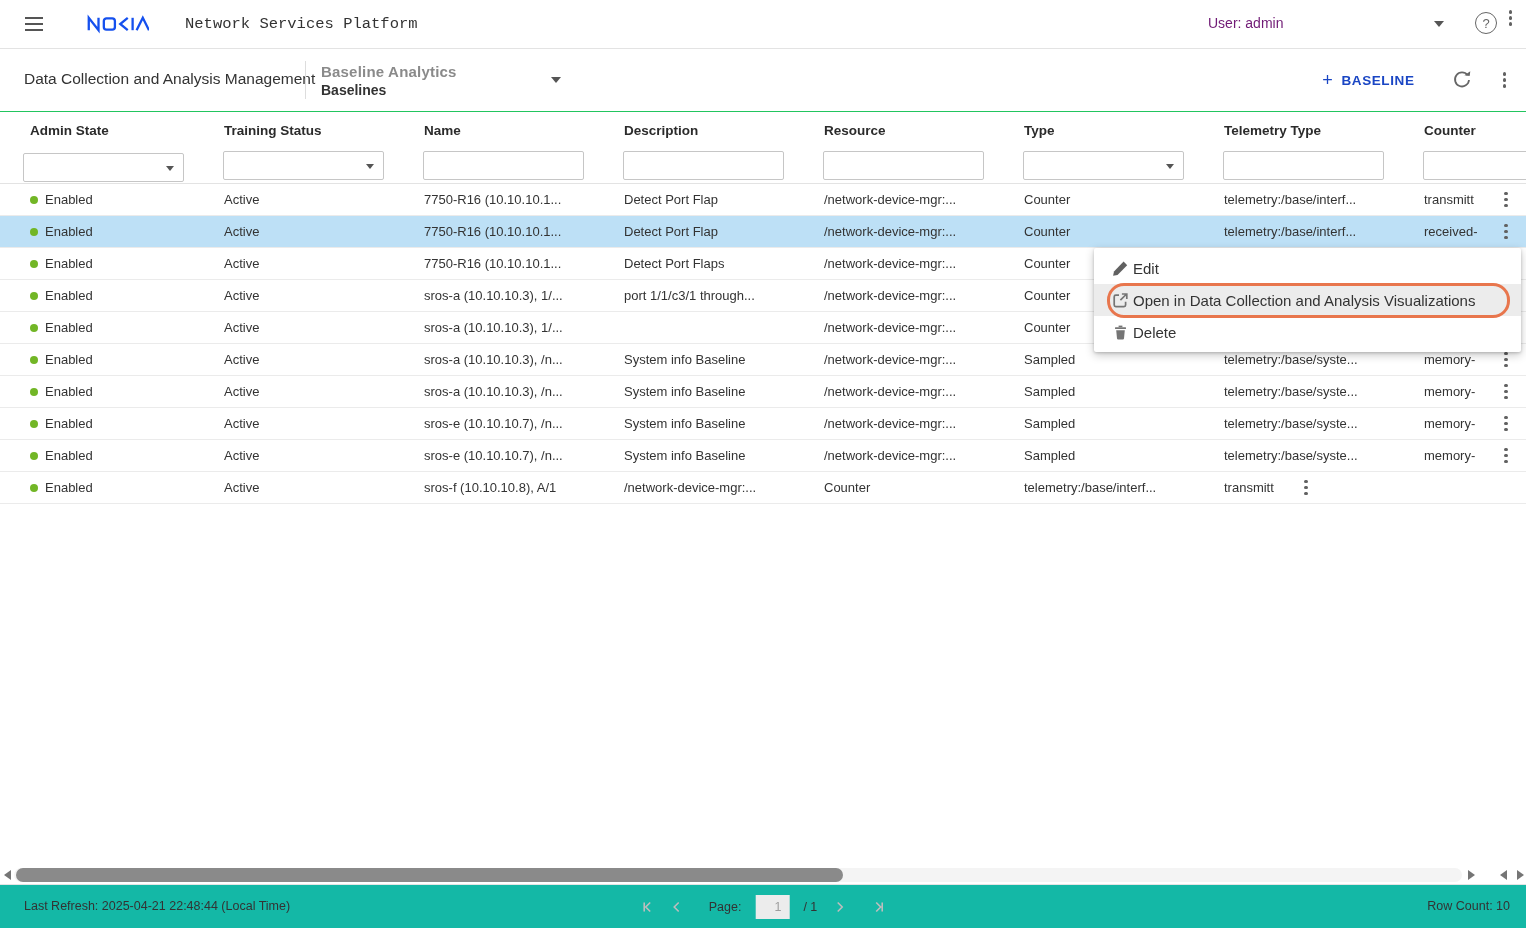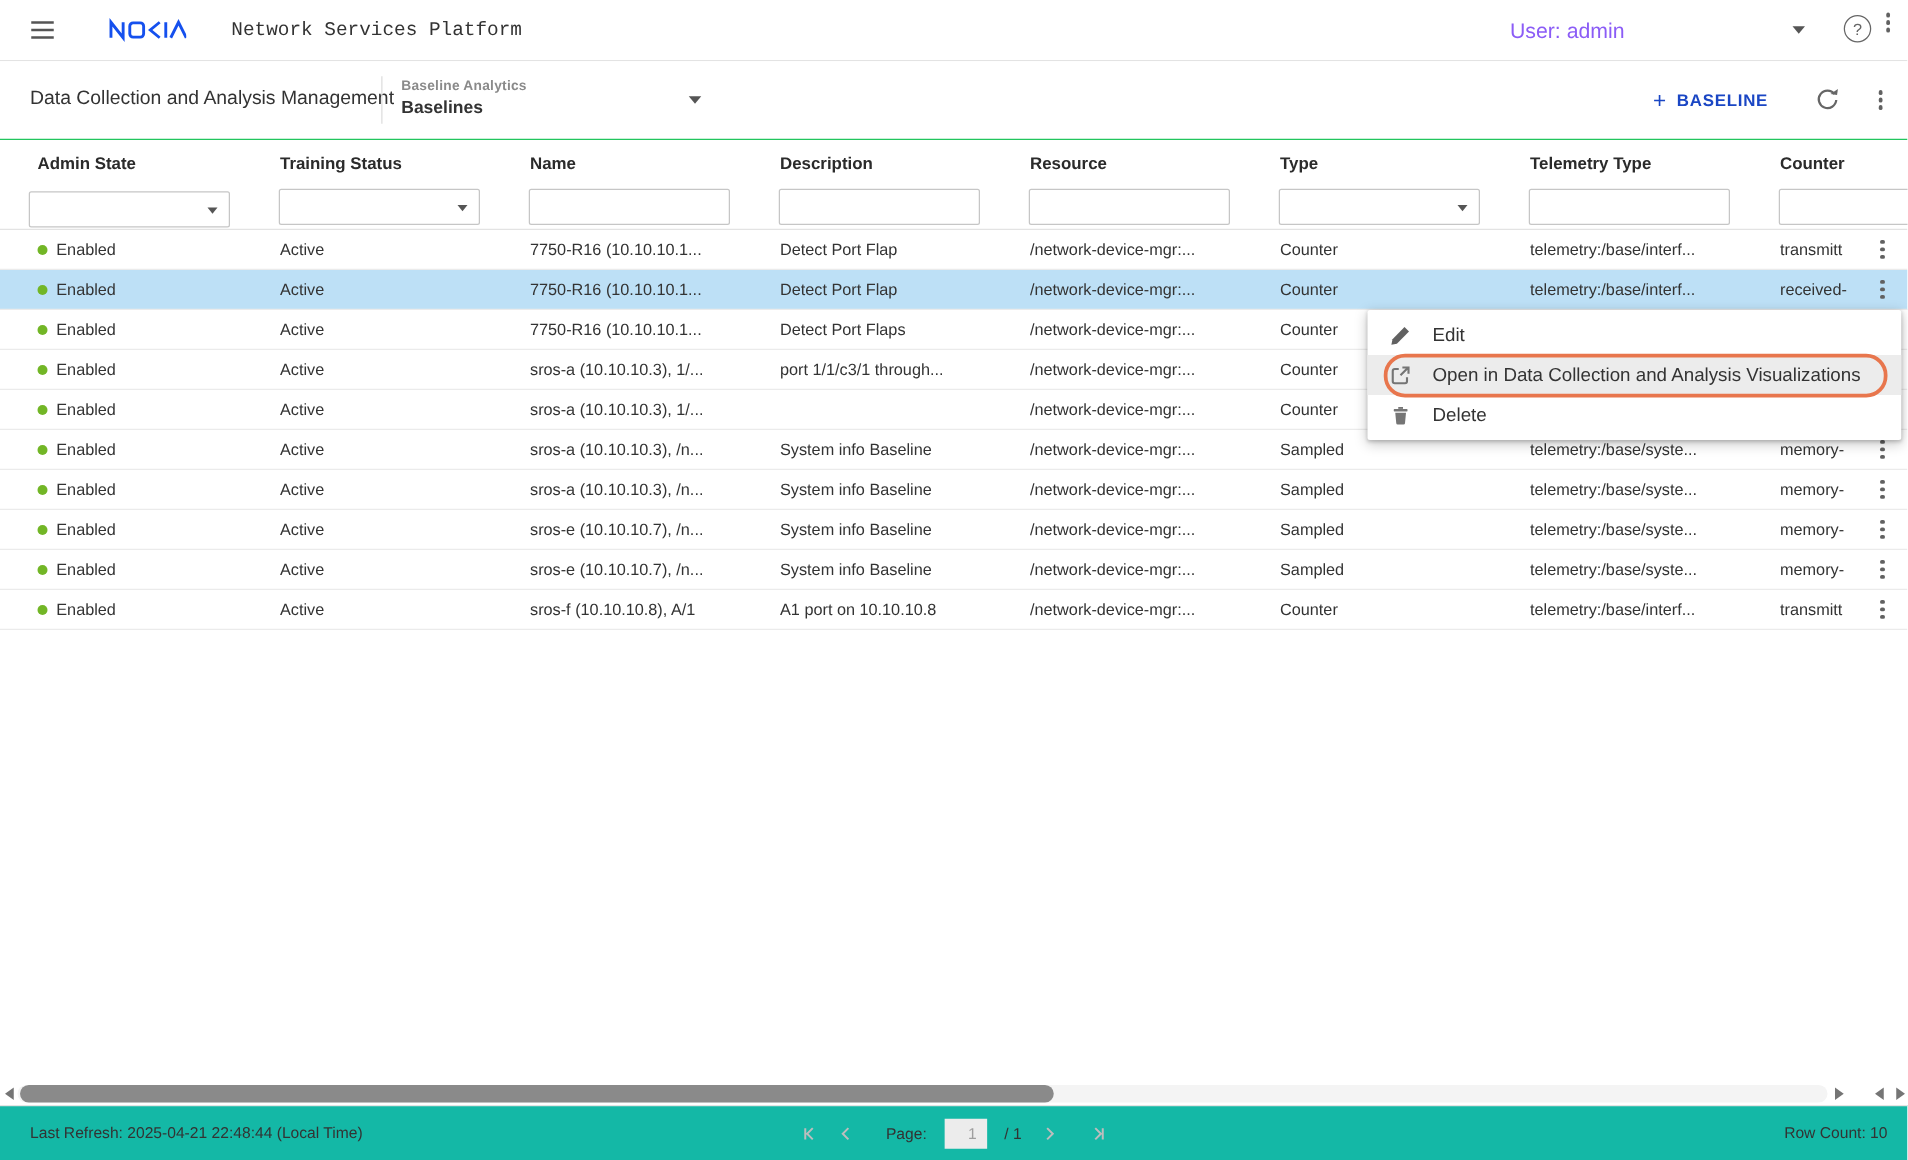--- a/index.html
+++ b/index.html
@@ -14,7 +14,7 @@
   .hamburger i{display:block;height:2px;background:#555;}
   .brand{position:absolute;left:87px;top:14px;}
   .product-title{position:absolute;left:185px;top:15px;font-size:15.5px;color:#333;font-family:Liberation Mono, monospace;}
-  .user-chip{position:absolute;left:1208px;top:15px;font-size:17px;color:#8b5cf6;}
+  .user-chip{position:absolute;left:1208px;top:15px;font-size:14px;color:#701a75;}
   .user-caret{position:absolute;left:1434px;top:21px;width:0;height:0;border-left:5px solid transparent;border-right:5px solid transparent;border-top:6px solid #555;cursor:pointer;}
   .help{position:absolute;left:1475px;top:12px;width:22px;height:22px;border:1.6px solid #666;border-radius:50%;box-sizing:border-box;
         display:flex;align-items:center;justify-content:center;font-size:13px;color:#666;cursor:pointer;}

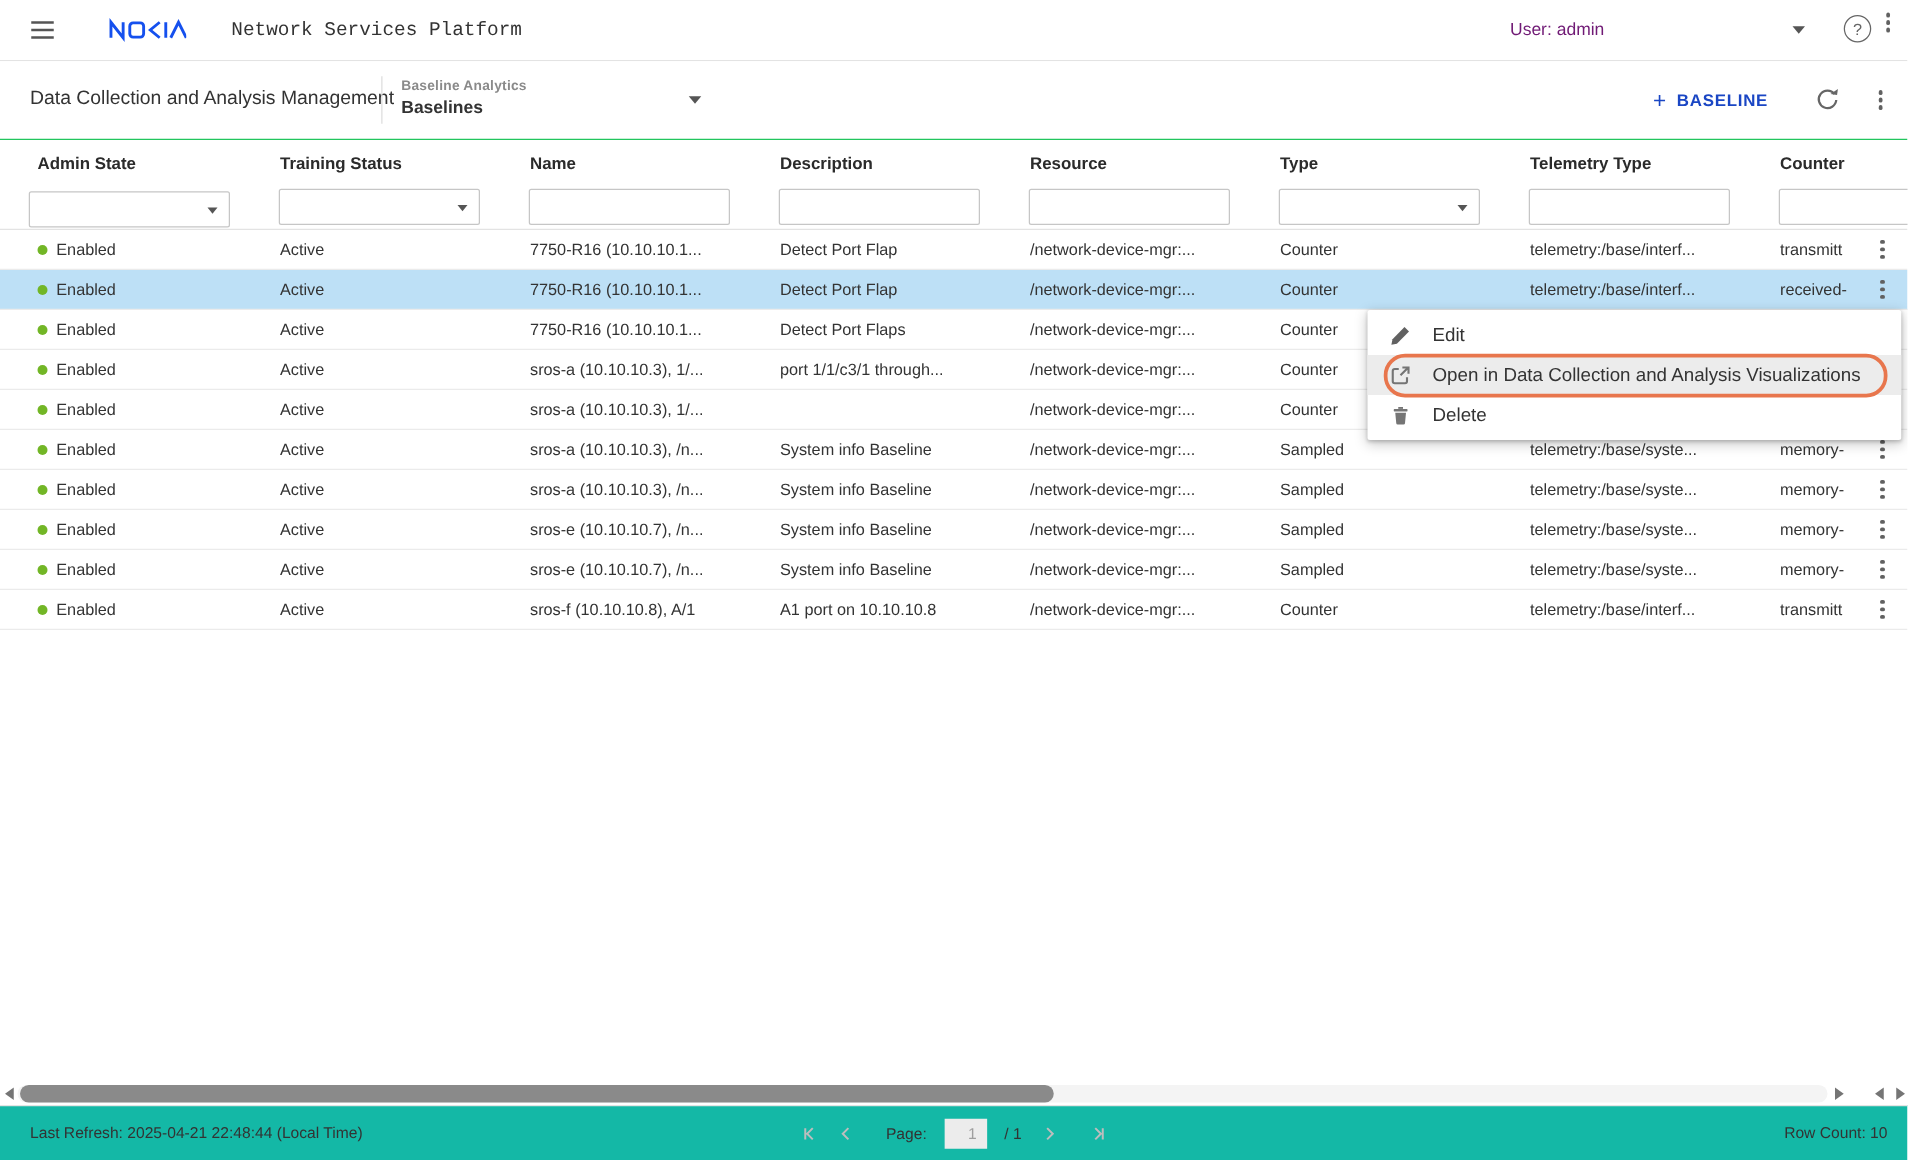--- a/index.html
+++ b/index.html
@@ -23,7 +23,7 @@
   .page-title{position:absolute;left:24px;top:21px;font-size:15.5px;color:#333;}
   .vdiv{position:absolute;left:305px;top:12px;width:1px;height:38px;background:#ddd;}
   .ctx{position:absolute;left:321px;top:14px;cursor:pointer;}
-  .ctx-label{font-size:11px;font-weight:bold;color:#8a8a8a;letter-spacing:.2px;}
+  .ctx-label{font-size:15px;font-weight:bold;color:#8a8a8a;letter-spacing:.2px;}
   .ctx-value{font-size:14px;color:#333;margin-top:2px;font-weight:bold;}
   .ctx-caret{position:absolute;left:551px;top:28px;width:0;height:0;border-left:5px solid transparent;border-right:5px solid transparent;border-top:6px solid #555;}
   .toolbar-right{position:absolute;right:20px;top:0;height:62px;display:flex;align-items:center;gap:30px;}

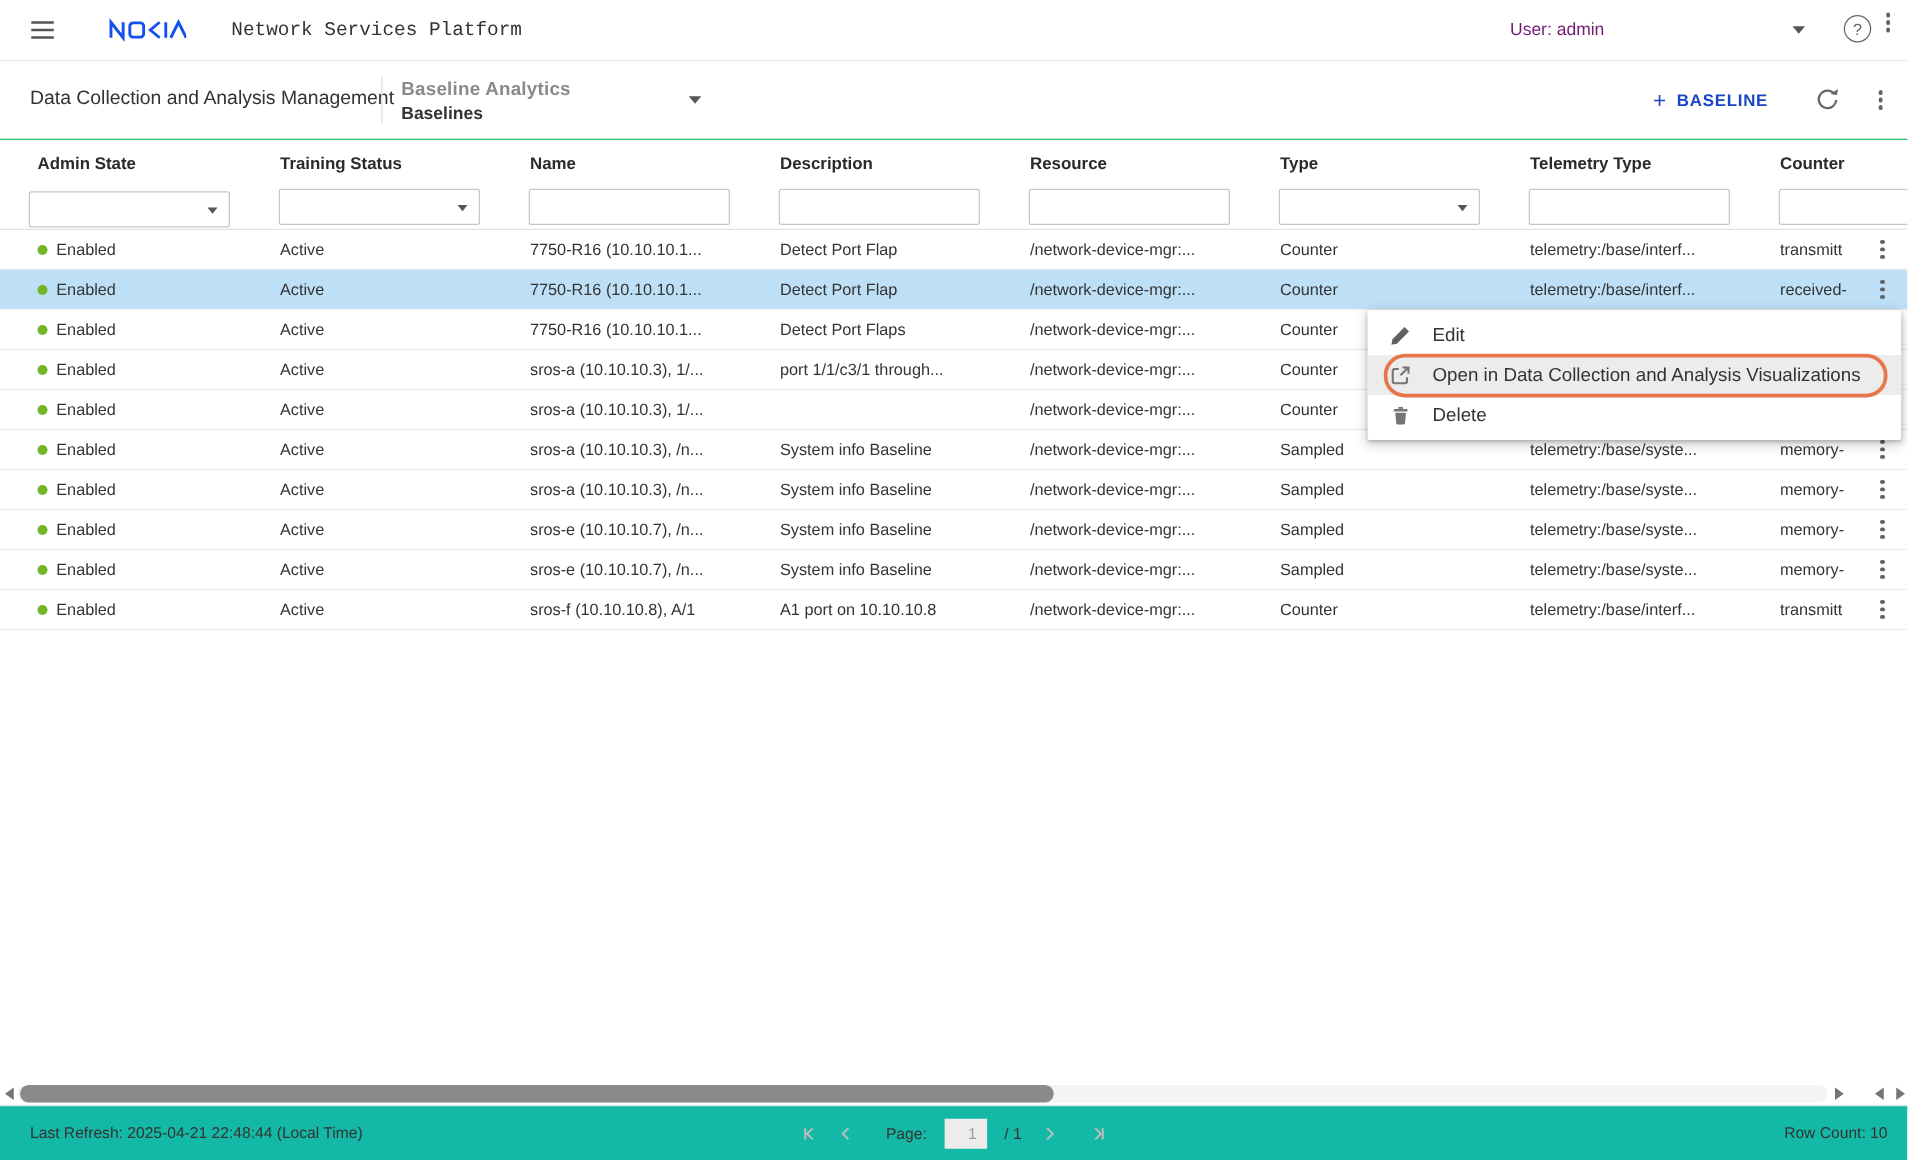--- a/index.html
+++ b/index.html
@@ -52,7 +52,7 @@
   
   .menu{position:absolute;left:1094px;top:248px;width:427px;background:#fff;border-radius:2px;
         box-shadow:0 1px 3px rgba(0,0,0,.18),0 3px 10px rgba(0,0,0,.22);padding:4px 0;z-index:20;}
-  .mitem{height:32px;display:flex;align-items:center;padding-left:17px;gap:16px;font-size:15px;color:#333;cursor:pointer;position:relative;}
+  .mitem{height:32px;display:flex;align-items:center;padding-left:17px;gap:3px;font-size:15px;color:#333;cursor:pointer;position:relative;}
   .mitem.hl{background:#ececec;}
   .mitem .micon{width:19px;height:19px;flex:none;display:flex;align-items:center;justify-content:center;}
   .ring{position:absolute;left:13px;right:11px;top:-1px;bottom:-2px;border:3px solid var(--ring);border-radius:17px;pointer-events:none;box-sizing:border-box;}

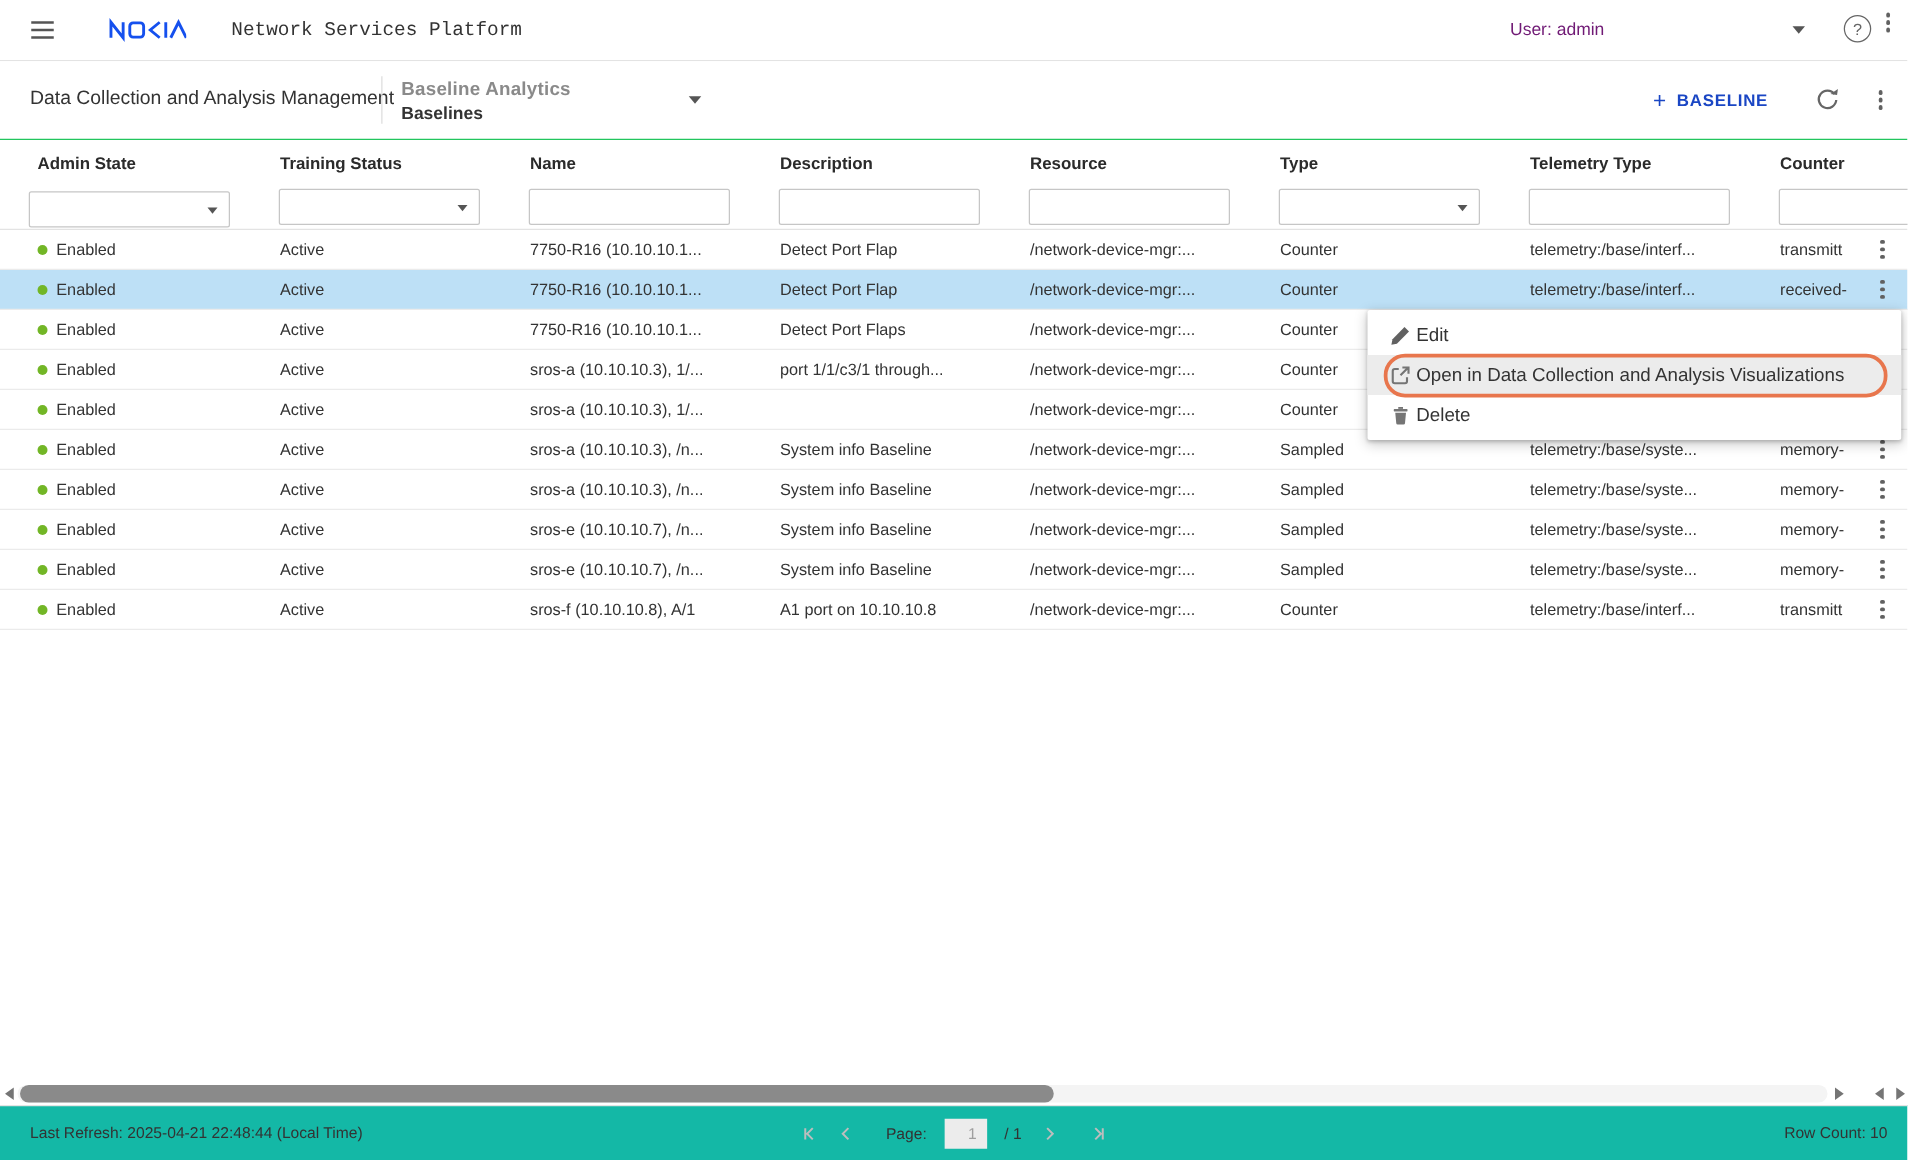--- a/index.html
+++ b/index.html
@@ -354,7 +354,6 @@
       </div>
       <div class="cell c1">Active</div>
       <div class="cell c2">sros-f (10.10.10.8), A/1</div>
-      <div class="cell c3">A1 port on 10.10.10.8</div>
       <div class="cell c4">/network-device-mgr:...</div>
       <div class="cell c5">Counter</div>
       <div class="cell c6">telemetry:/base/interf...</div>

